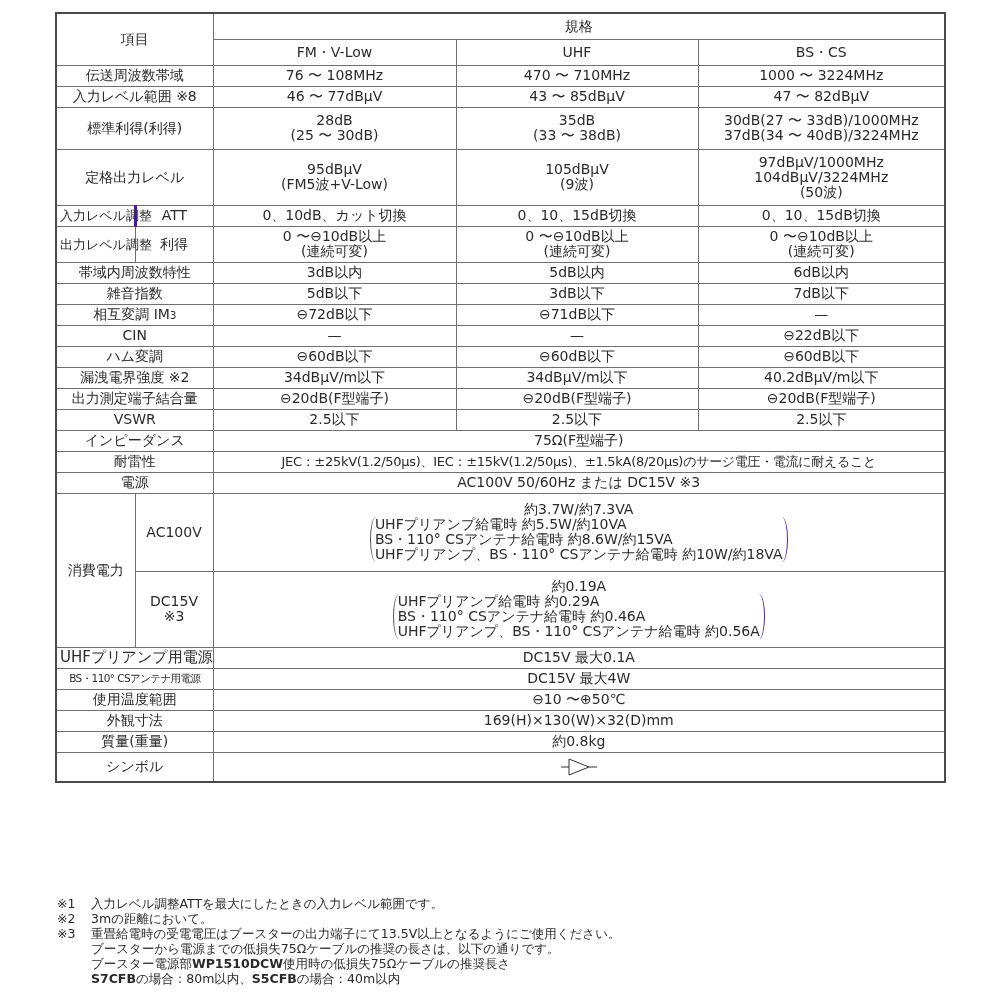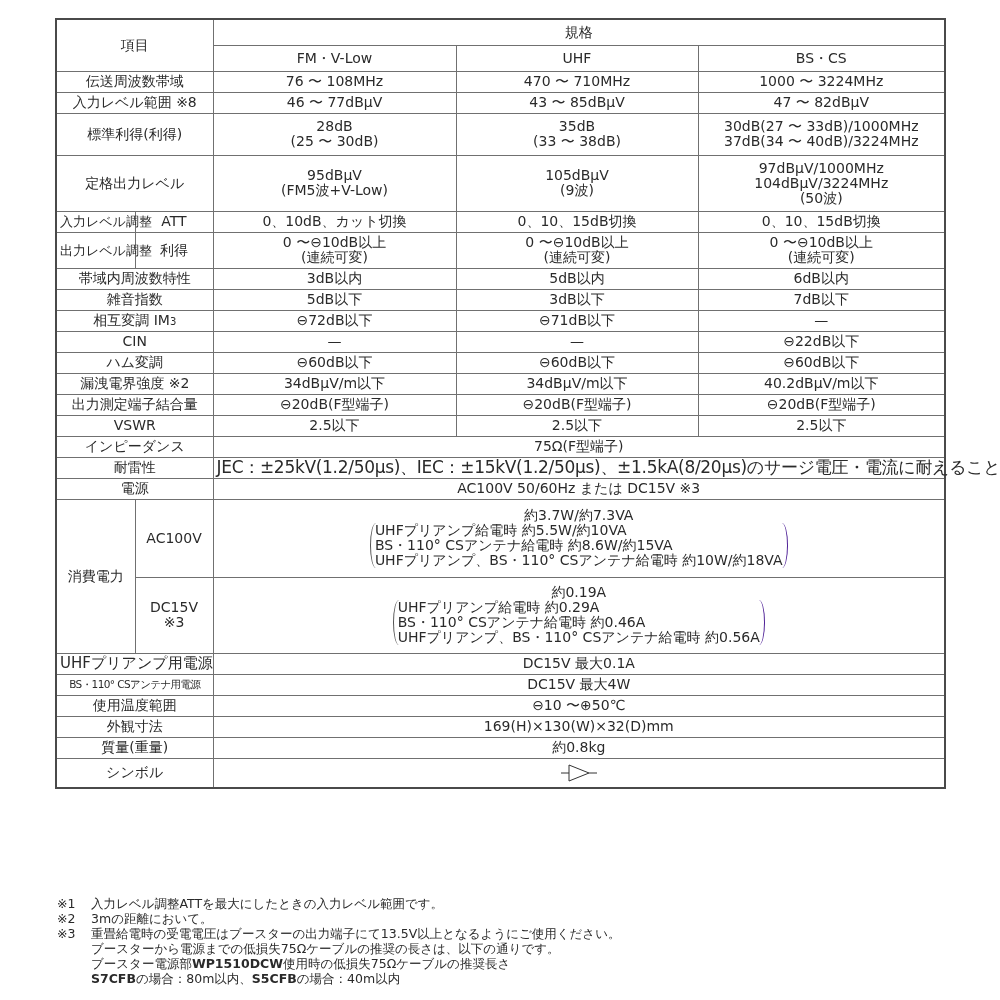--- a/index.html
+++ b/index.html
@@ -5,7 +5,7 @@
   html, body { margin:0; padding:0; background:#ffffff; }
   body { width:1000px; height:1000px; position:relative; overflow:hidden;
          font-family:"DejaVu Sans", "Liberation Sans", sans-serif; color:#2a2a2a; }
-  table.spec { position:absolute; left:55px; top:18px; width:889px;
+  table.spec { position:absolute; left:55px; top:12px; width:889px;
                border-collapse:collapse; table-layout:fixed;
                border:2px solid #4a4a4a; font-size:14px; line-height:15px; }
   table.spec td { border:1px solid #707070; padding:0 3px; vertical-align:middle; }

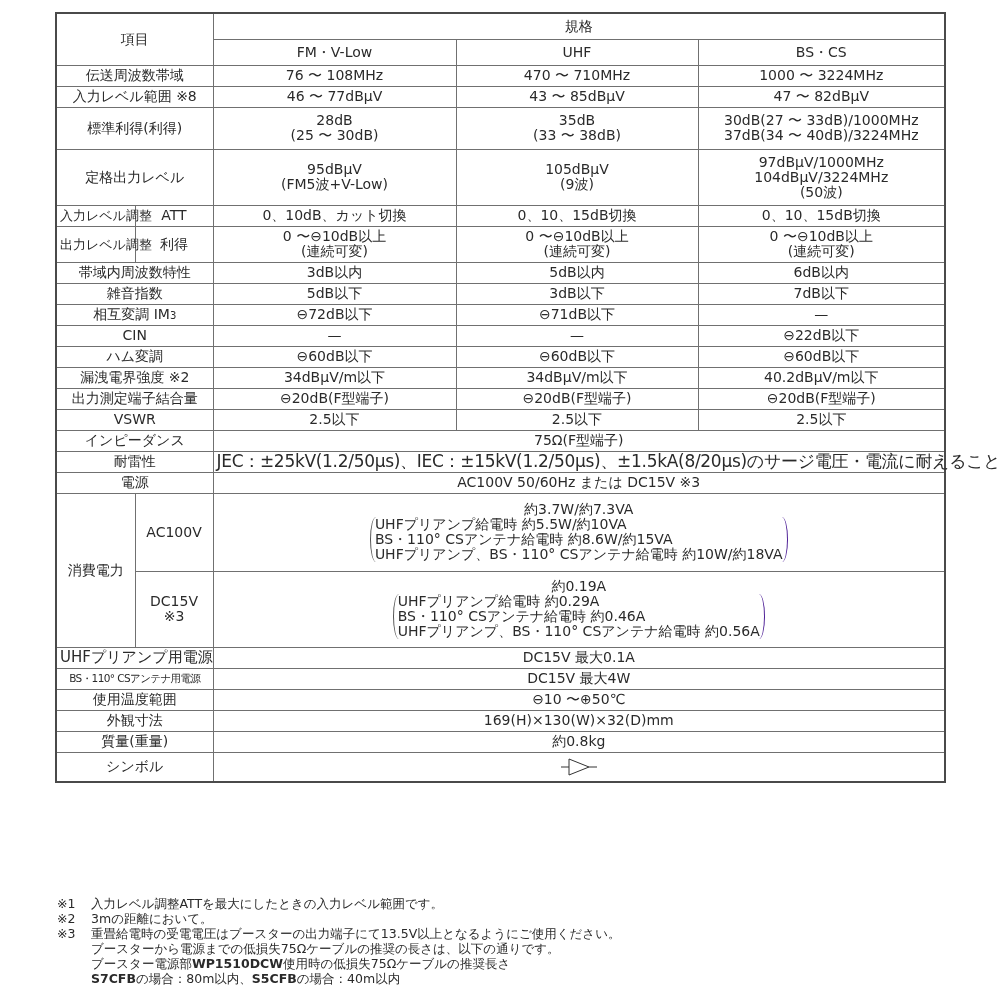--- a/index.html
+++ b/index.html
@@ -91,7 +91,7 @@
   </tr>
   <tr class="r21">
     <td class="l" style="font-size:13px;white-space:nowrap;">入力レベル調整</td>
-    <td class="l" style="width:28px;border-left:1px solid #4c1d95;">ATT</td>
+    <td class="l" style="width:28px;border-left:3px solid #4c1d95;">ATT</td>
     <td class="c">0、10dB、カット切換</td>
     <td class="c">0、10、15dB切換</td>
     <td class="c">0、10、15dB切換</td>

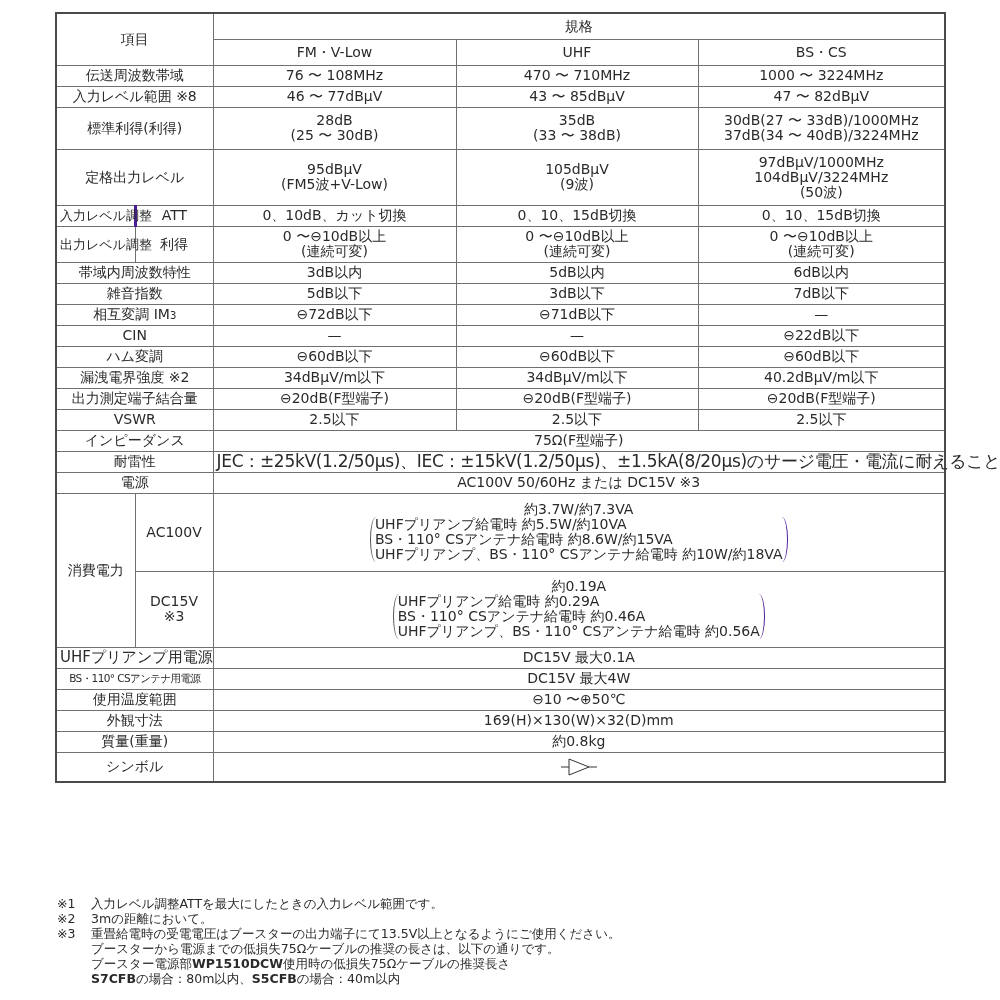--- a/index.html
+++ b/index.html
@@ -166,7 +166,7 @@
   </tr>
   <tr class="r21">
     <td class="l" colspan="2">耐雷性</td>
-    <td class="c" colspan="3" style="font-size:17px;white-space:nowrap;letter-spacing:-0.3px;margin-left:11px;">JEC：±25kV(1.2/50μs)、IEC：±15kV(1.2/50μs)、±1.5kA(8/20μs)のサージ電圧・電流に耐えること</td>
+    <td class="c" colspan="3" style="font-size:13px;white-space:nowrap;letter-spacing:-0.3px;margin-left:11px;">JEC：±25kV(1.2/50μs)、IEC：±15kV(1.2/50μs)、±1.5kA(8/20μs)のサージ電圧・電流に耐えること</td>
   </tr>
   <tr class="r21">
     <td class="l" colspan="2">電源</td>

